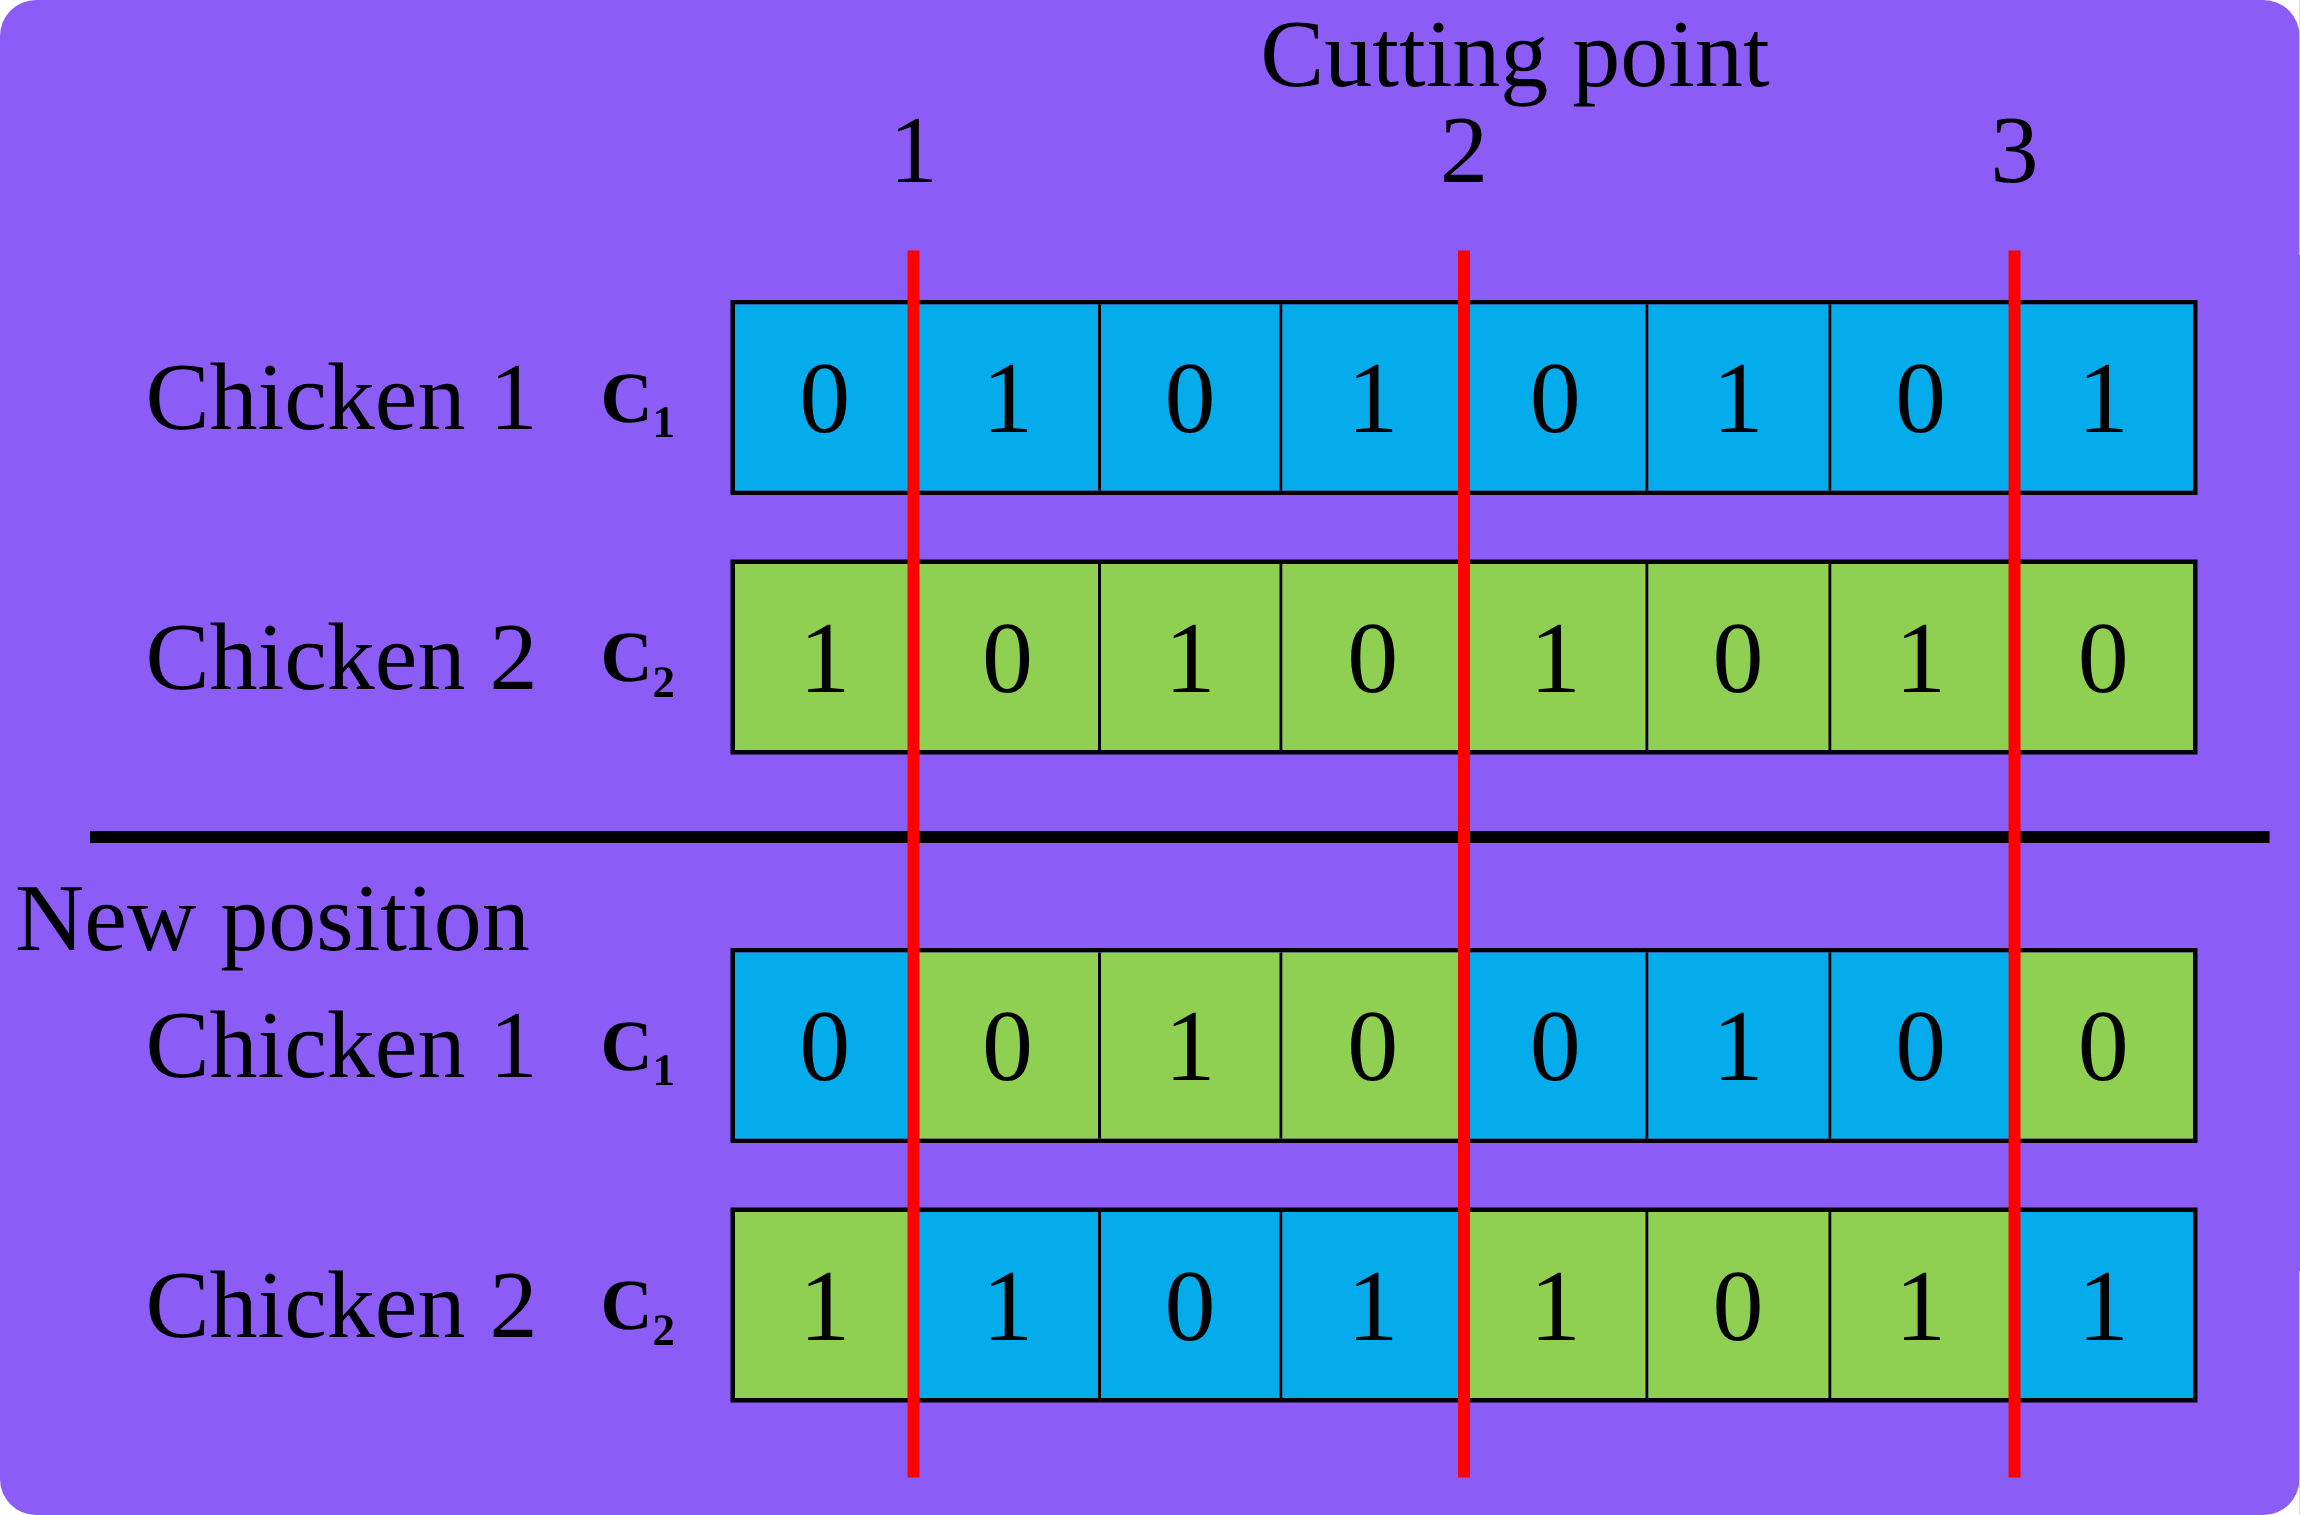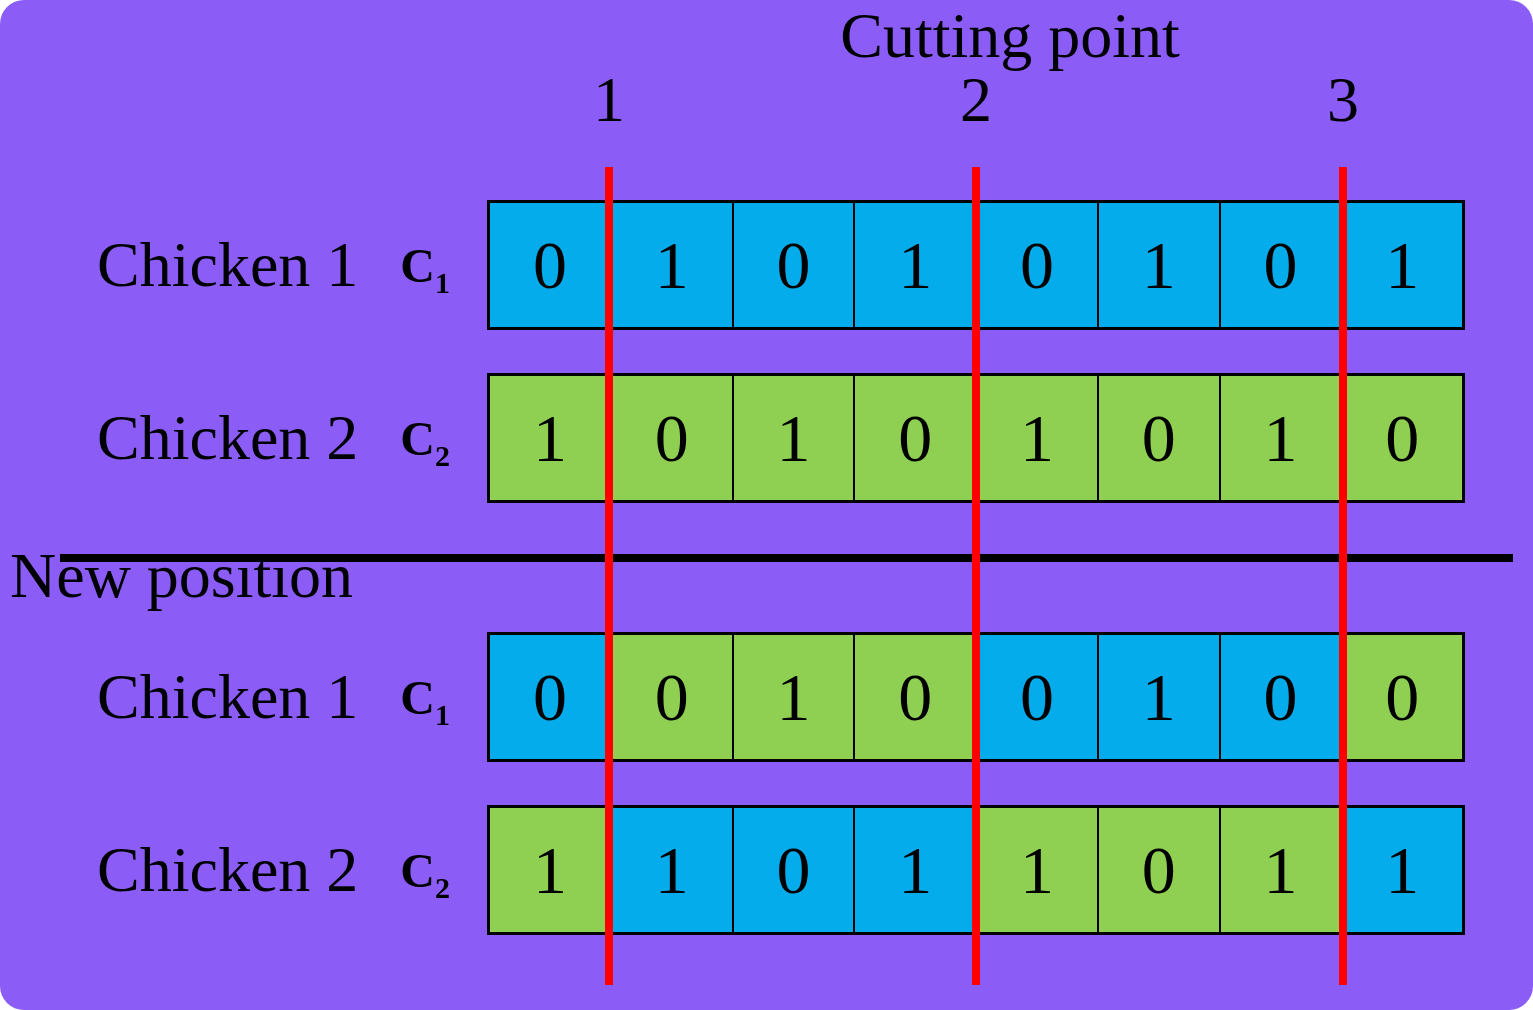--- a/index.html
+++ b/index.html
@@ -106,7 +106,7 @@
   .section-label {
     position: absolute;
     left: 10px;
-    top: 544px;
+    top: 580px;
     font-size: 64px;
     line-height: 1.0;
     white-space: nowrap;

